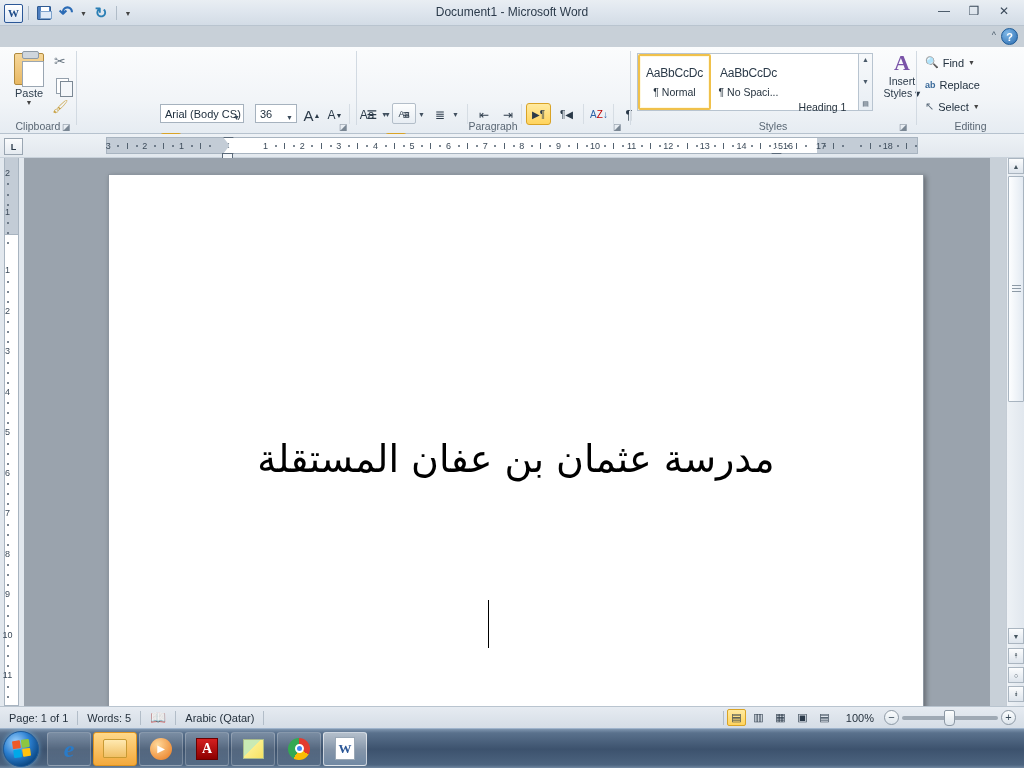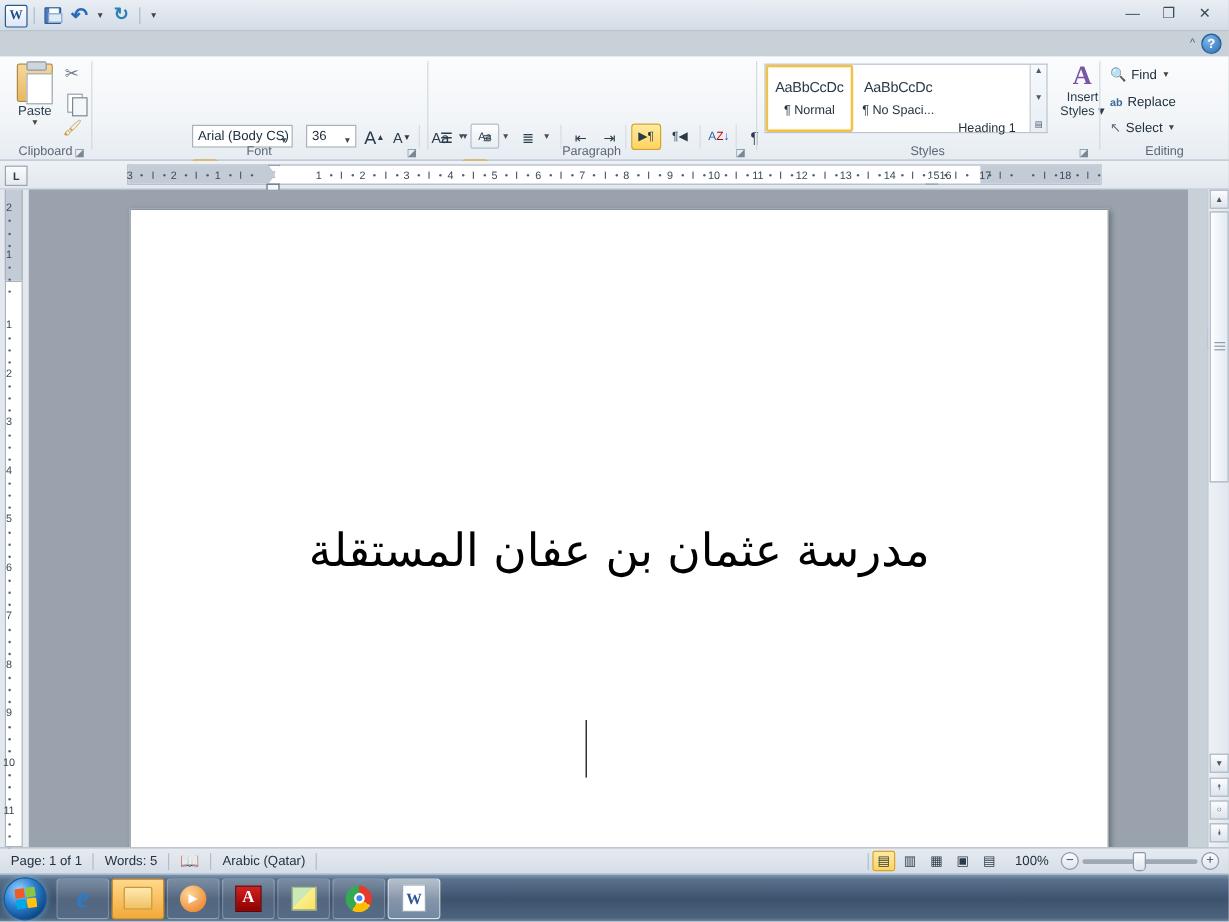--- a/index.html
+++ b/index.html
@@ -322,6 +322,7 @@
           <span class="tiny-caret">▼</span>
         </div>
     </div>
+    <div class="title-text">Document1  -  Microsoft Word</div>
     <div class="wincontrols">
       <div class="wcbtn">—</div>
       <div class="wcbtn">❐</div>

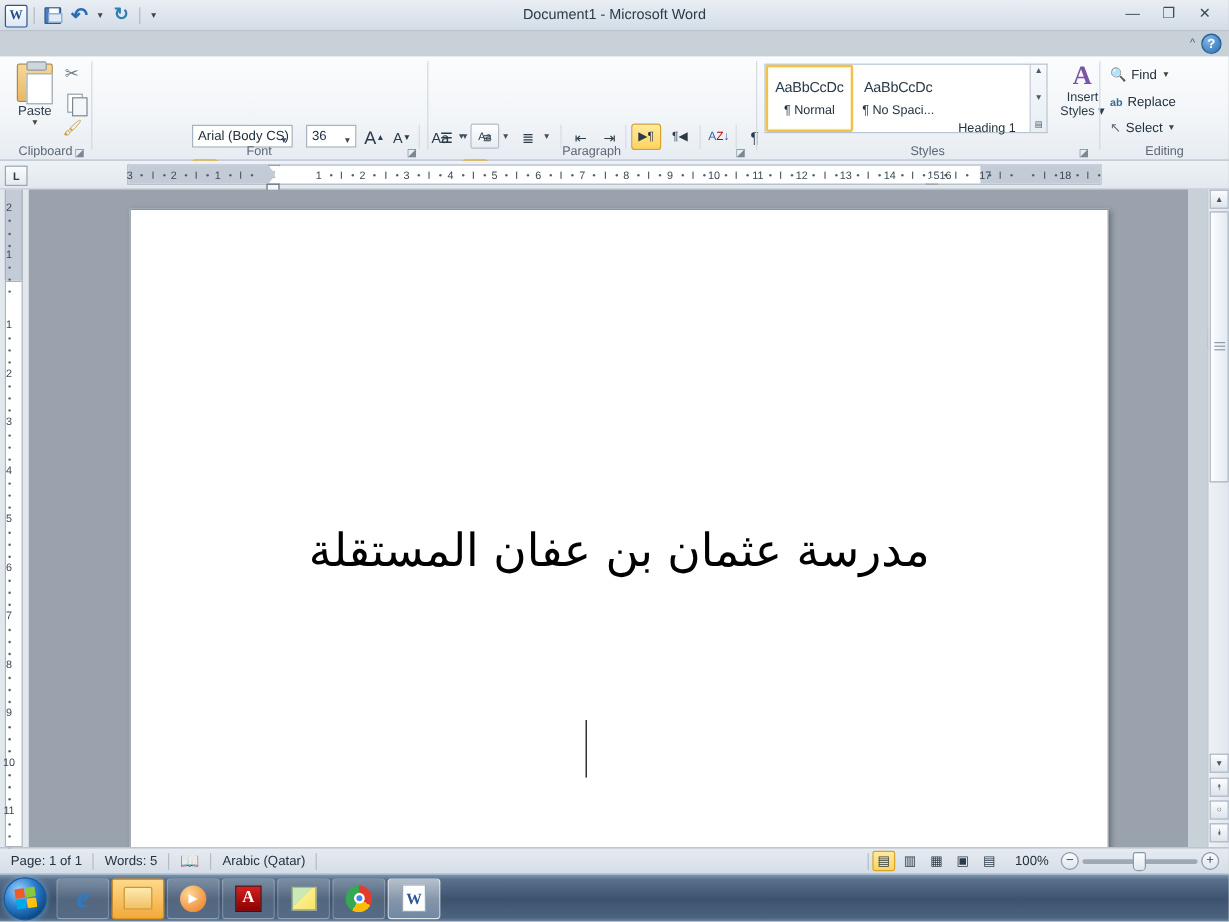--- a/index.html
+++ b/index.html
@@ -410,7 +410,6 @@
       </div>
       <span class="mini-caret" style="left:333px; top:93px">▼</span>
 
-      <div class="group-label">Font</div>
       <div class="dlg-launcher" style="right:6px">◪</div>
     </div>
     <div class="group-sep" style="left:356px"></div>

